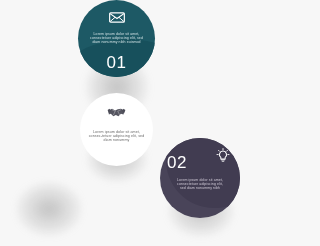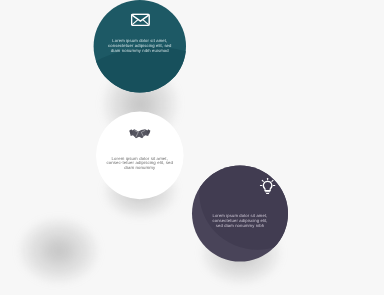--- a/index.html
+++ b/index.html
@@ -117,6 +117,7 @@
       </span>
       <div class="body-text">Lorem ipsum dolor sit amet, consectetuer adipiscing elit, sed diam nonummy nibh euismod</div>
     </div>
+    <div class="num">01</div>
   </div>
 
   <div class="node" id="nc">

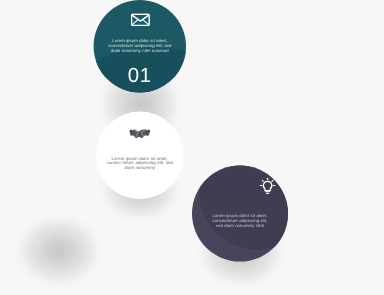--- a/index.html
+++ b/index.html
@@ -153,6 +153,7 @@
           </g>
         </svg>
       </span>
+      <div class="num">02</div>
       <div class="body-text">Lorem ipsum dolor sit amet, consectetuer adipiscing elit, sed diam nonummy nibh</div>
     </div>
   </div>

